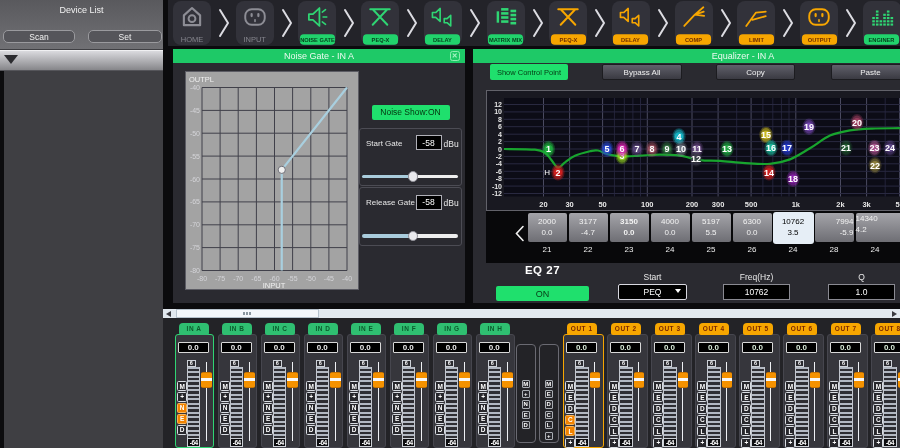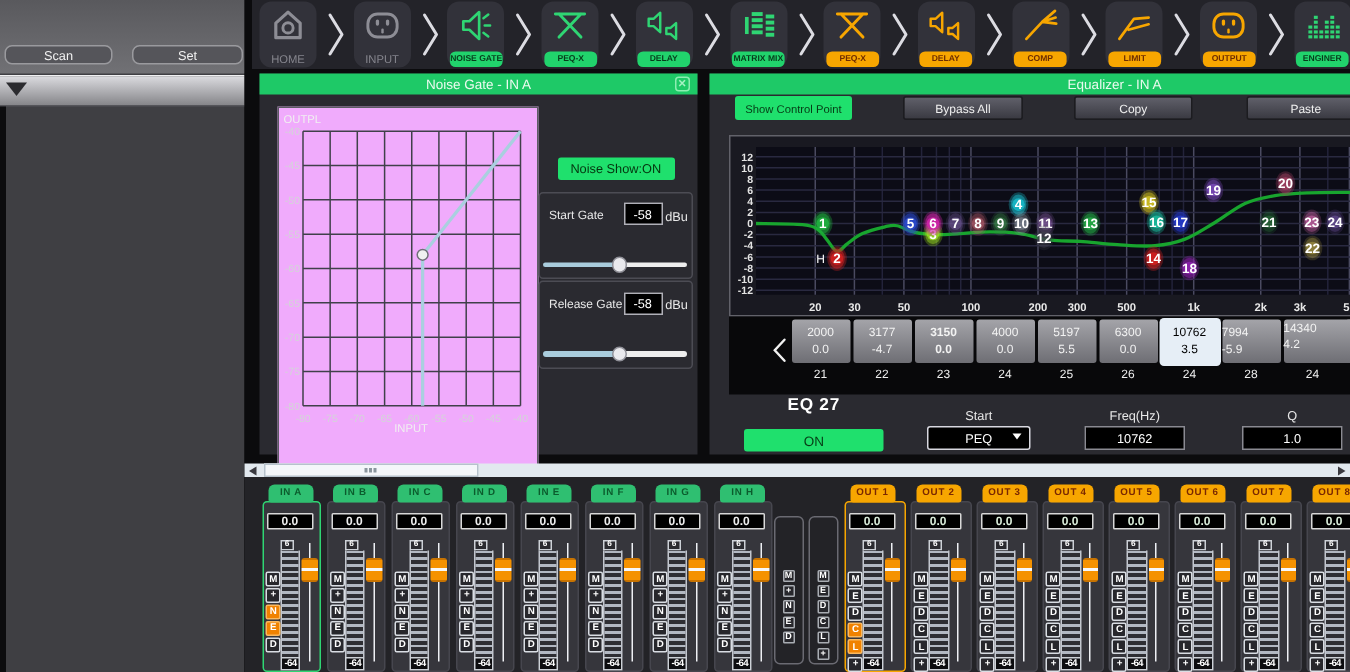--- a/index.html
+++ b/index.html
@@ -10,6 +10,7 @@
 
 <div class="abs" style="left:0;top:0;width:163px;height:448px;background:#3f3f43;">
 <div class="abs" style="left:0;top:0;width:163px;height:49px;background:linear-gradient(180deg,#59595d,#717175);"></div>
+<div class="abs ctr" style="left:0;top:2px;width:163px;height:16px;color:#f2f2f2;font-size:9px;">Device List</div>
 <div class="abs ctr" style="left:3px;top:30px;width:72px;height:13px;background:#55555a;border:1.4px solid #9a9a9e;border-radius:5px;color:#f2f2f2;font-size:8.5px;">Scan</div>
 <div class="abs ctr" style="left:88px;top:30px;width:74px;height:13px;background:#55555a;border:1.4px solid #9a9a9e;border-radius:5px;color:#f2f2f2;font-size:8.5px;">Set</div>
 <div class="abs" style="left:0;top:49.5px;width:163px;height:21.5px;background:linear-gradient(180deg,#dadade,#86868a);border-top:1px solid #f0f0f2;border-bottom:1px solid #55555a;"></div>

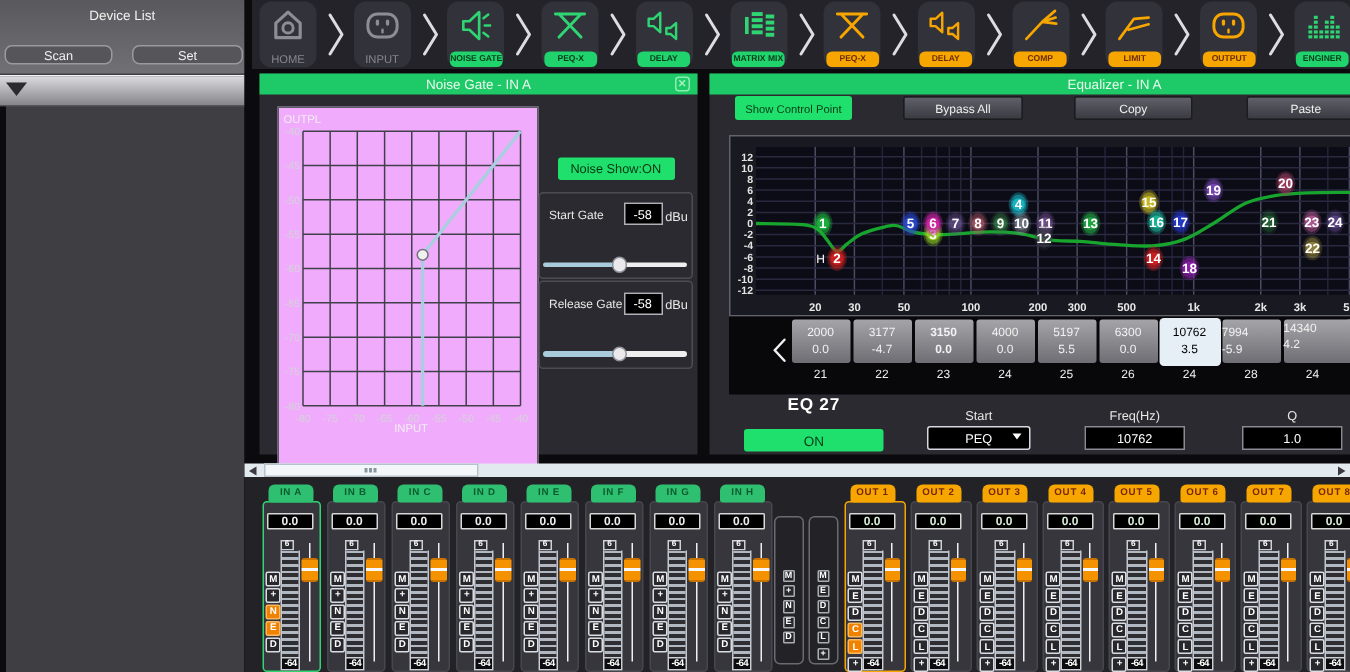--- a/index.html
+++ b/index.html
@@ -166,7 +166,7 @@
 <div class="abs" style="left:173px;top:49px;width:292px;height:254px;background:#2a2a30;">
 <div class="abs ctr" style="left:0;top:0;width:292px;height:14px;background:#1ec967;color:#eafaef;font-size:9px;">Noise Gate - IN A</div>
 <div class="abs ctr" style="left:276.5px;top:1.5px;width:10.5px;height:10.5px;border:1.4px solid #8deeb2;border-radius:2.5px;color:#a5f2c3;font-size:7px;font-weight:bold;">✕</div>
-<div class="abs" style="left:12px;top:22px;width:174px;height:246px;background:#f0abfc;border:1px solid #5c5c64;text-decoration:underline;">
+<div class="abs" style="left:12px;top:22px;width:174px;height:219px;background:#a3a3a3;border:1px solid #5c5c64;text-decoration:underline;">
 <svg width="172" height="217" viewBox="0 0 172 217" style="position:absolute;left:0;top:0;">
         <line x1="16.0" y1="15.5" x2="16.0" y2="198.5" stroke="#40404a" stroke-width="1"></line>
         <line x1="16" y1="15.5" x2="161" y2="15.5" stroke="#40404a" stroke-width="1"></line>

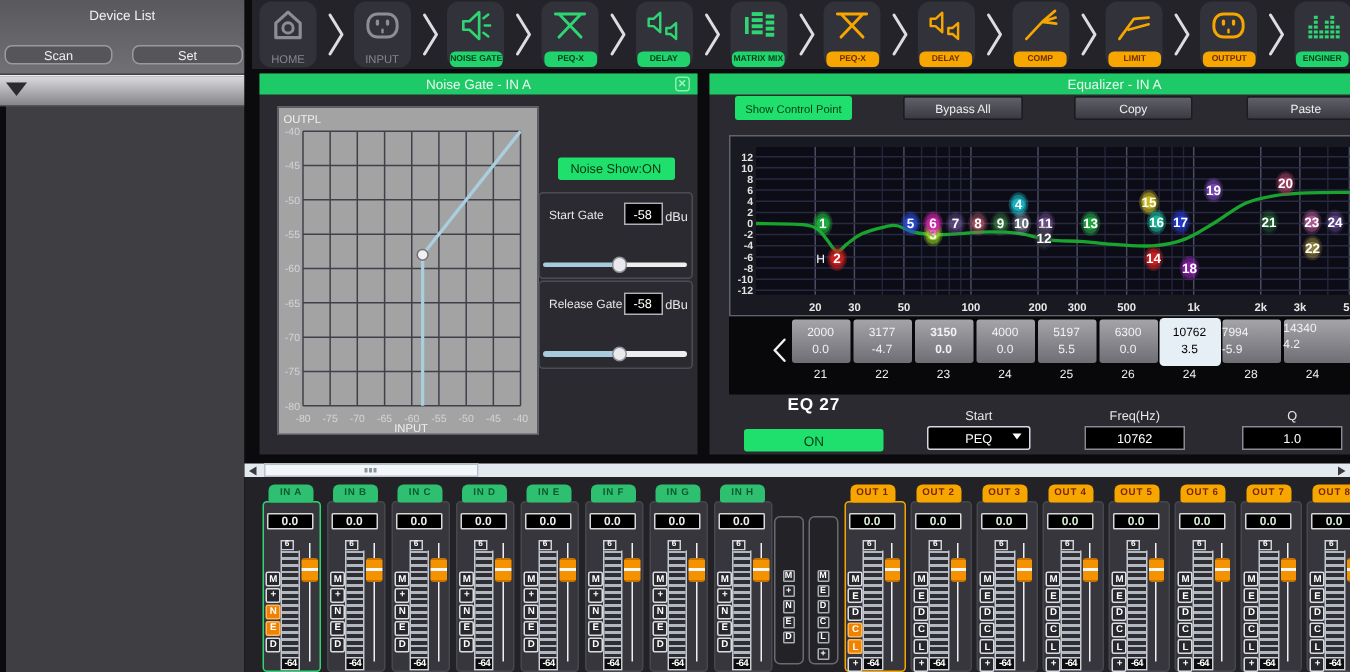--- a/index.html
+++ b/index.html
@@ -412,7 +412,7 @@
 <div class="abs" style="left:246.5px;top:34px;width:39px;text-align:center;color:#ededed;font-size:8px;">26</div>
 <div class="abs" style="left:286.5px;background:#e6eef6;border-radius:3px;color:#000;top:0.5px;height:32.5px;padding-top:5.5px;width:41px;font-size:8px;text-align:center;line-height:10.5px;">10762<br>3.5</div>
 <div class="abs" style="left:287.5px;top:34px;width:39px;text-align:center;color:#ededed;font-size:8px;">24</div>
-<div class="abs" style="left:328.5px;background:linear-gradient(180deg,#a4a4a9,#6e6e74);border-radius:2px;color:#f2f2f2;top:2px;height:28.5px;padding-top:4px;width:39px;font-size:8px;text-align:left;line-height:10.5px;">7994<br>-5.9</div>
+<div class="abs" style="left:328.5px;background:linear-gradient(180deg,#a4a4a9,#6e6e74);border-radius:2px;color:#f2f2f2;top:2px;height:28.5px;padding-top:4px;width:39px;font-size:8px;text-align:right;line-height:10.5px;">7994<br>-5.9</div>
 <div class="abs" style="left:328.5px;top:34px;width:39px;text-align:center;color:#ededed;font-size:8px;">28</div>
 <div class="abs" style="left:369.5px;background:linear-gradient(180deg,#a4a4a9,#6e6e74);border-radius:2px;color:#f2f2f2;top:2px;height:28.5px;padding-top:1px;width:59px;font-size:8px;text-align:left;line-height:10.5px;">14340<br>4.2</div>
 <div class="abs" style="left:369.5px;top:34px;width:39px;text-align:center;color:#ededed;font-size:8px;">24</div>

